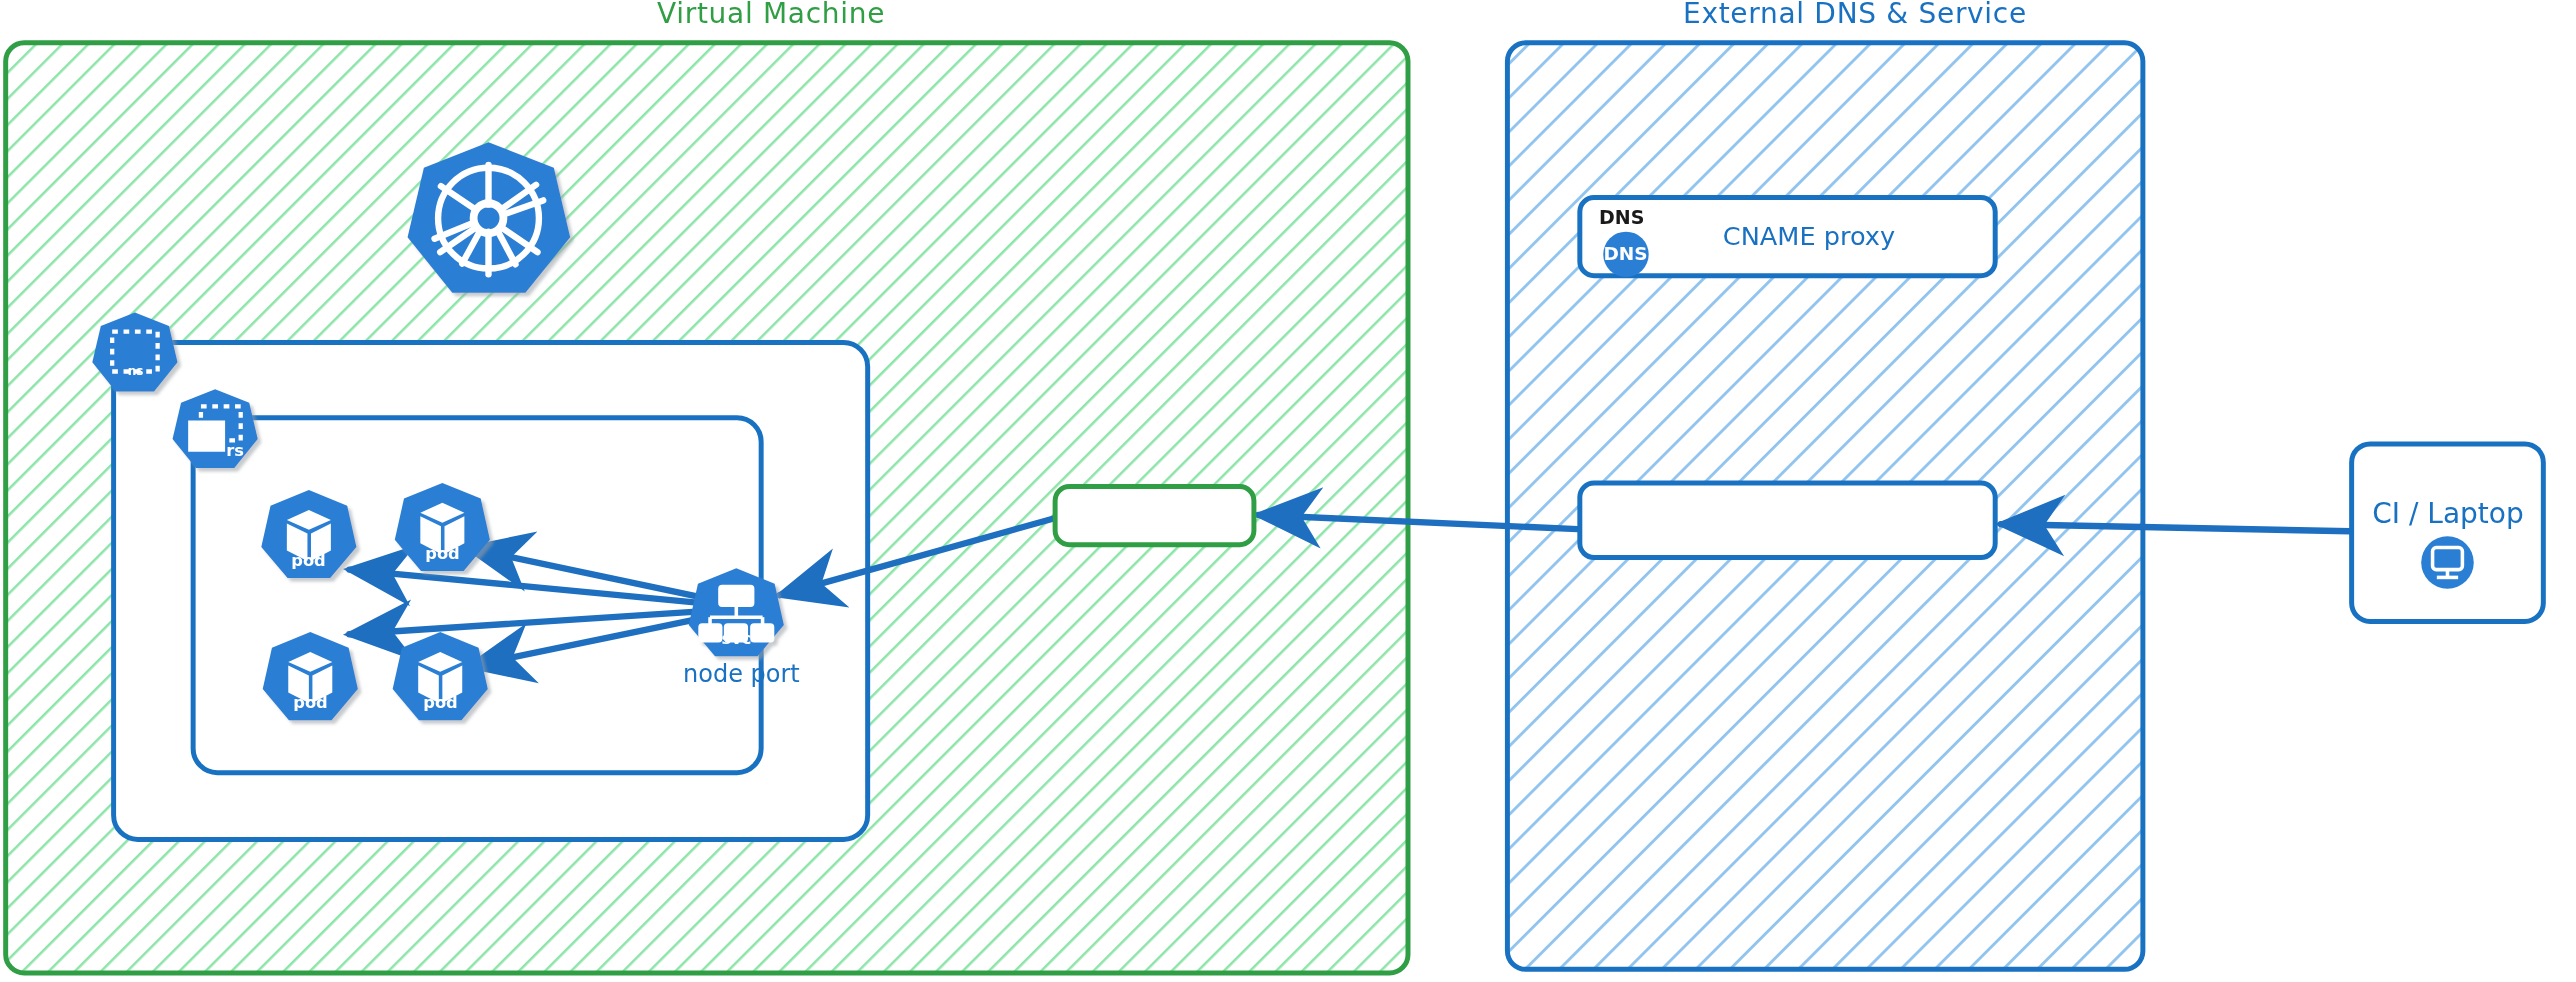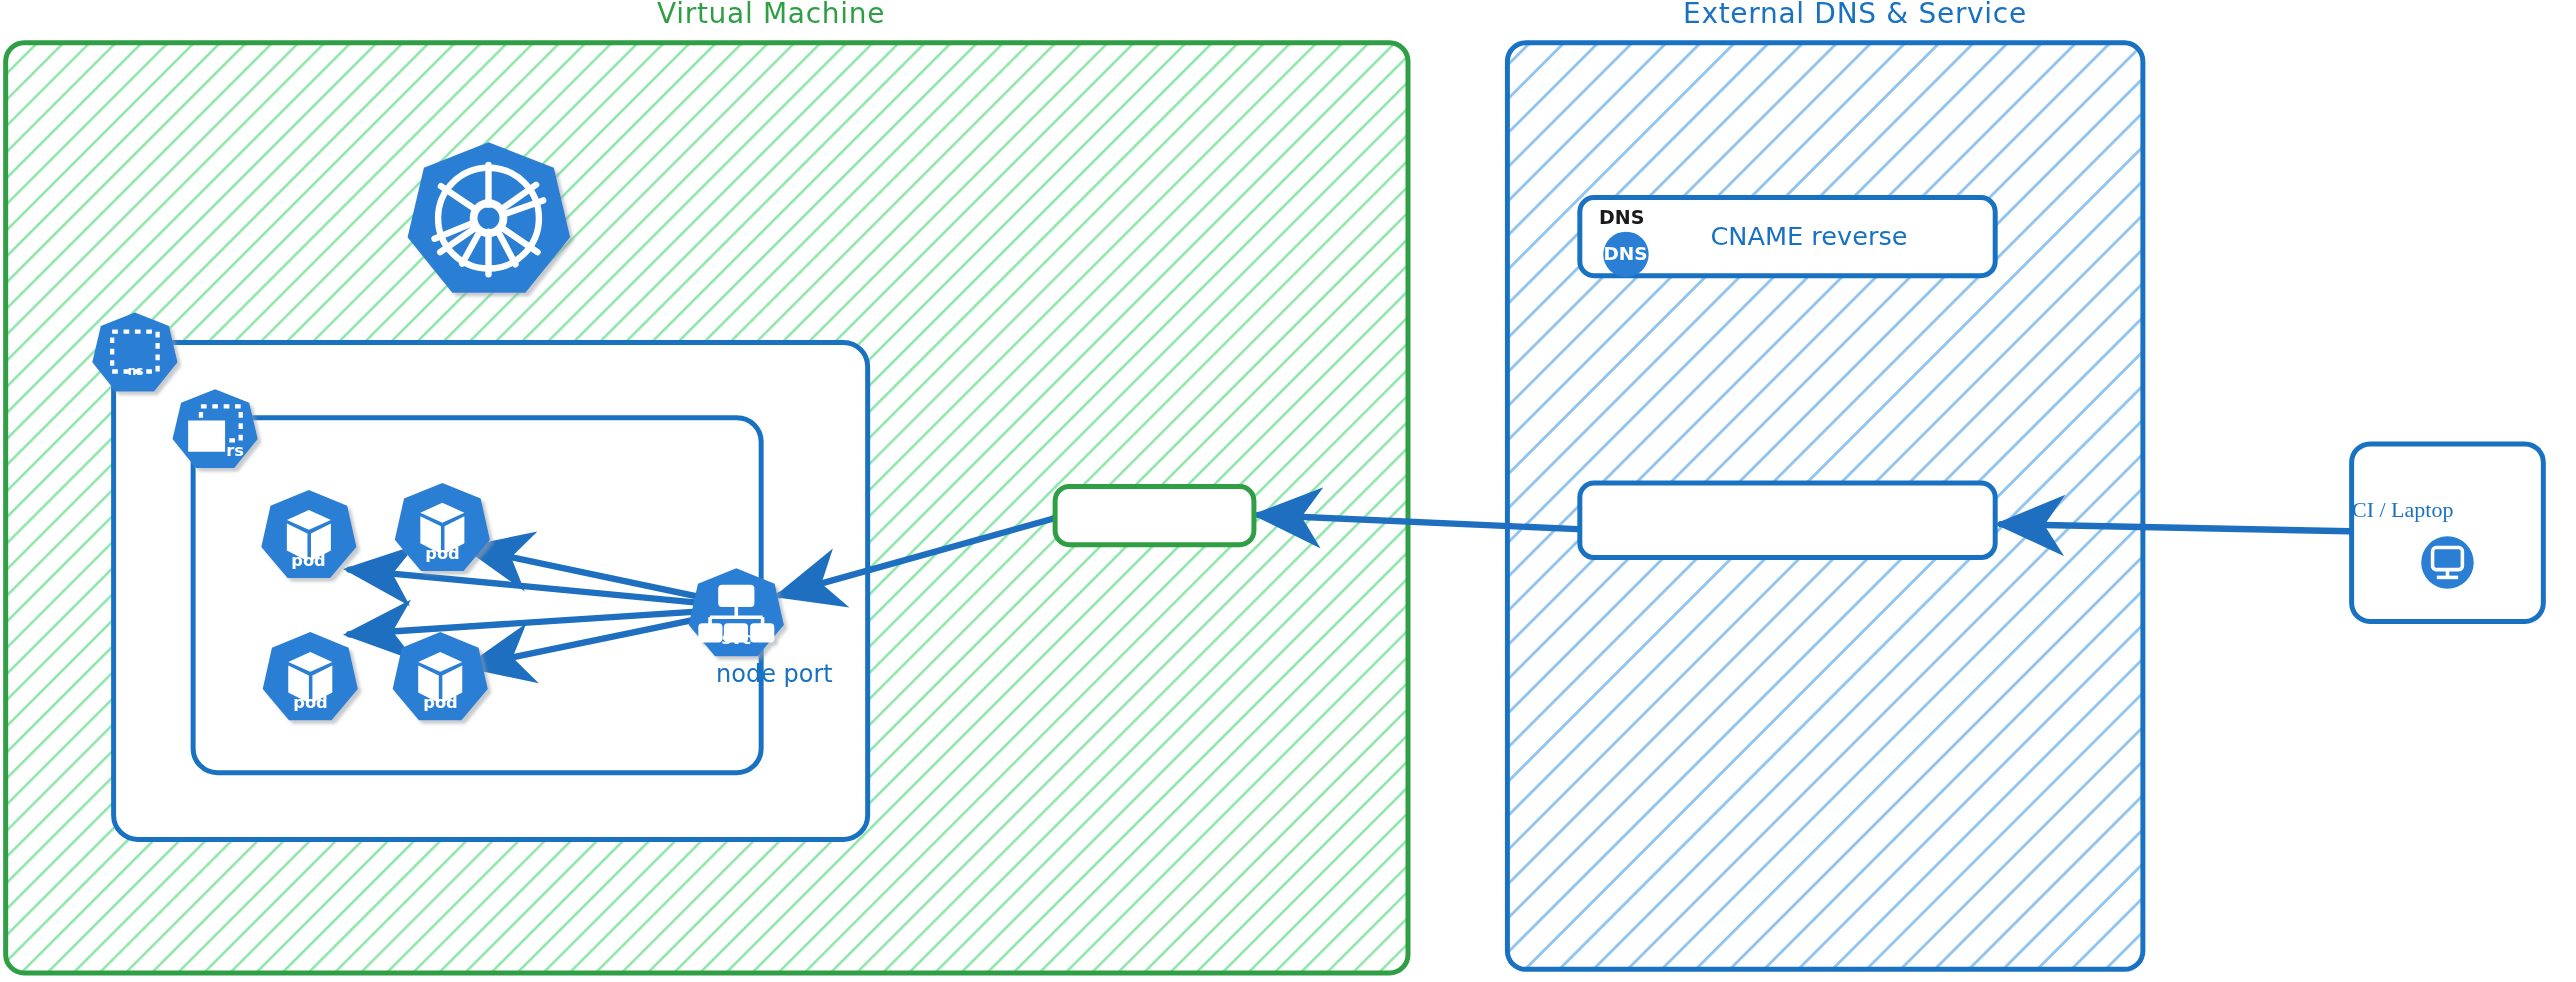--- a/index.html
+++ b/index.html
@@ -202,7 +202,7 @@
 
   <div class="lbl txt-blue" style="left:1580px;top:197px;width:415px;height:78px;
        display:flex;align-items:center;justify-content:center;font-size:25.6px;
-       padding-left:43px;box-sizing:border-box;">CNAME reverse</div>
+       padding-left:43px;box-sizing:border-box;">CNAME proxy</div>
 
 
   <div class="lbl txt-blue" style="left:2352px;top:497px;width:192px;

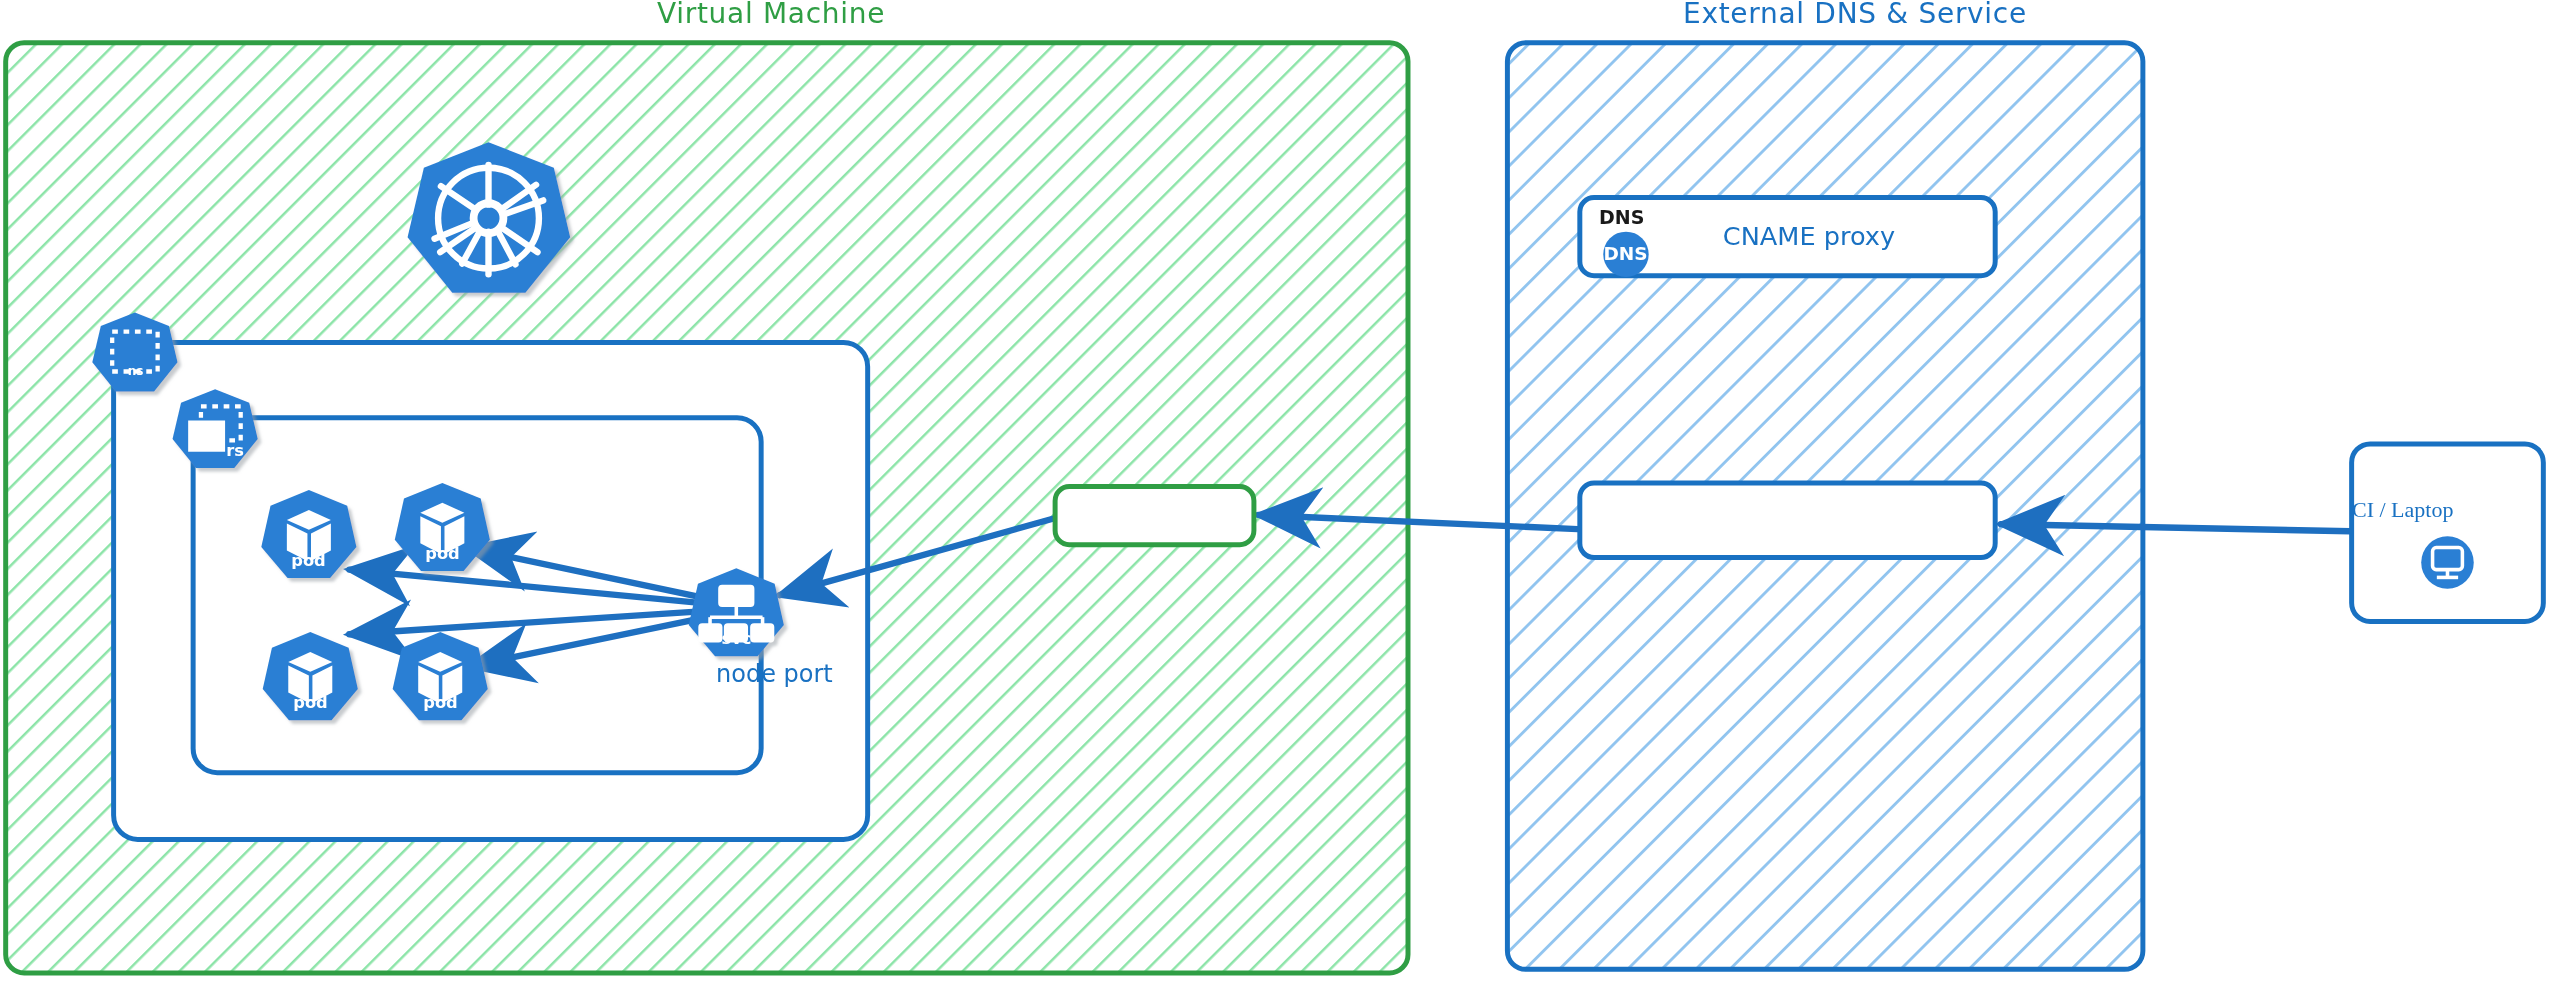--- a/index.html
+++ b/index.html
@@ -205,8 +205,8 @@
        padding-left:43px;box-sizing:border-box;">CNAME proxy</div>
 
 
-  <div class="lbl txt-blue" style="left:2352px;top:497px;width:192px;
-       font-size:22px;font-family:Liberation Serif, serif;">CI / Laptop</div>
+  <div class="lbl txt-blue" style="left:2352px;top:497px;width:192px;text-align:center;
+       font-size:28px;">CI / Laptop</div>
 
 </div>
 

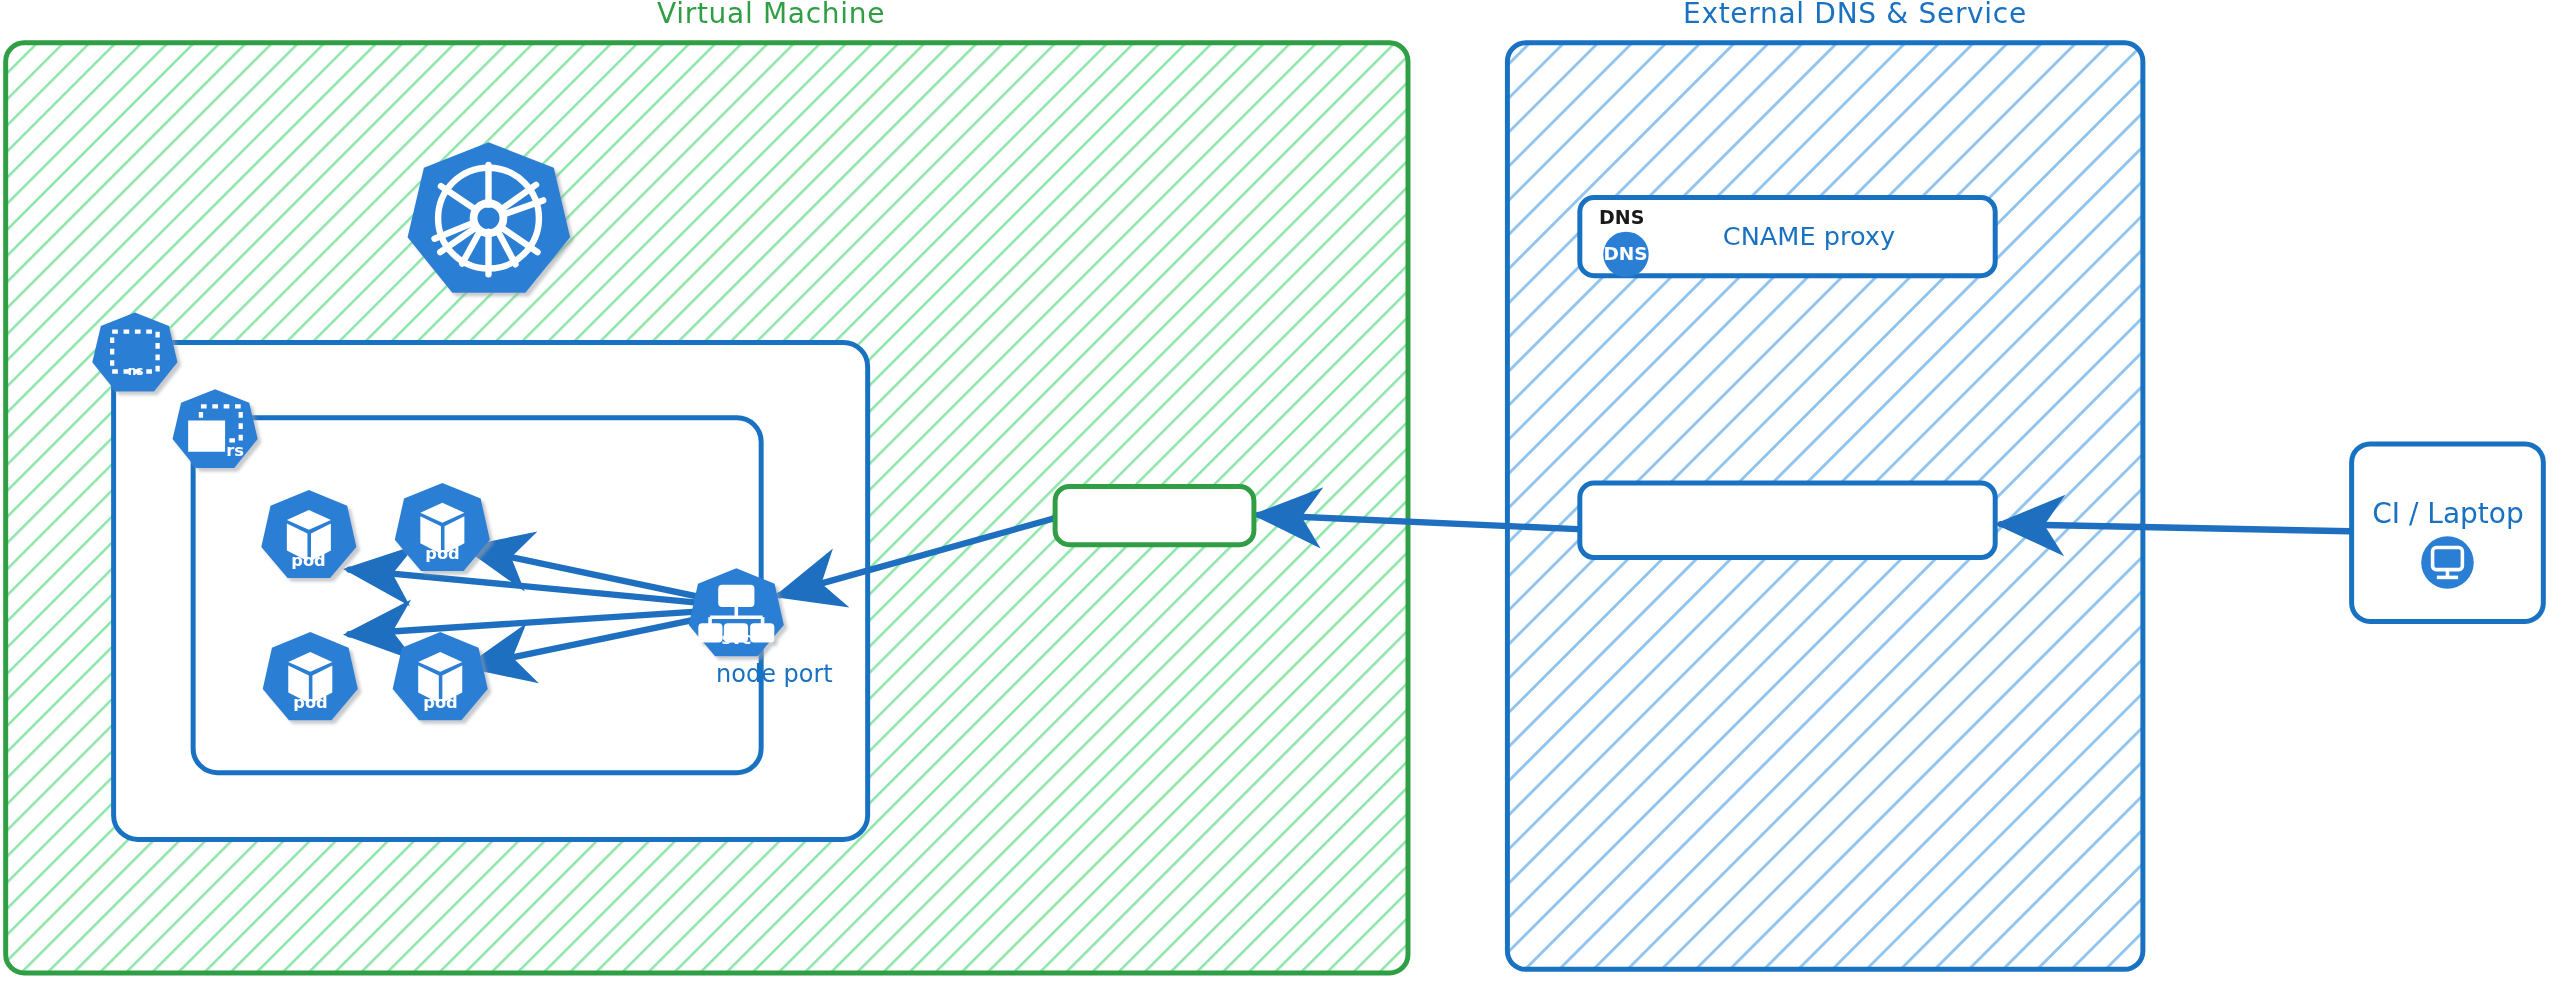--- a/index.html
+++ b/index.html
@@ -192,7 +192,7 @@
   <div class="lbl" style="left:708px;top:629px;width:57px;text-align:center;
        color:#ffffff;font-size:16.3px;font-weight:600;">svc</div>
 
-  <div class="lbl txt-blue" style="left:716px;top:660px;font-size:24px;">node port</div>
+  <div class="lbl txt-blue" style="left:683px;top:660px;font-size:24px;">node port</div>
 
 
   <div class="lbl txt-black" style="left:1599px;top:206px;font-size:19px;font-weight:600;">DNS</div>

